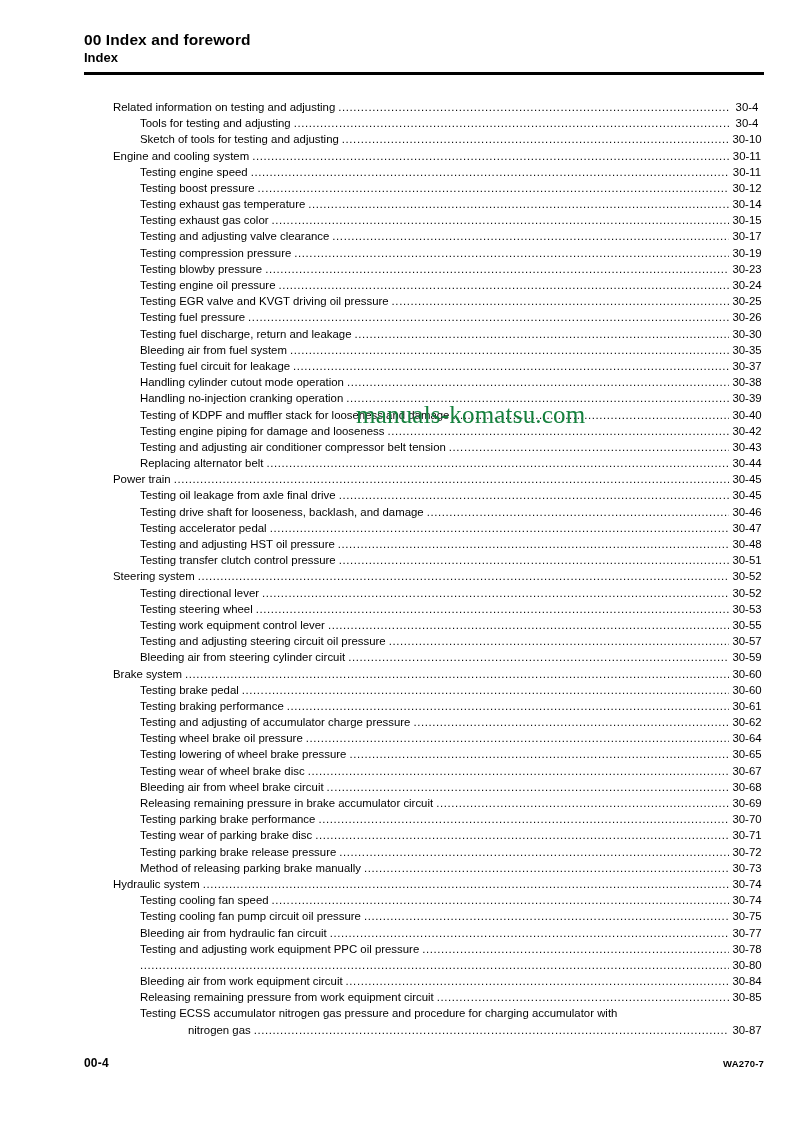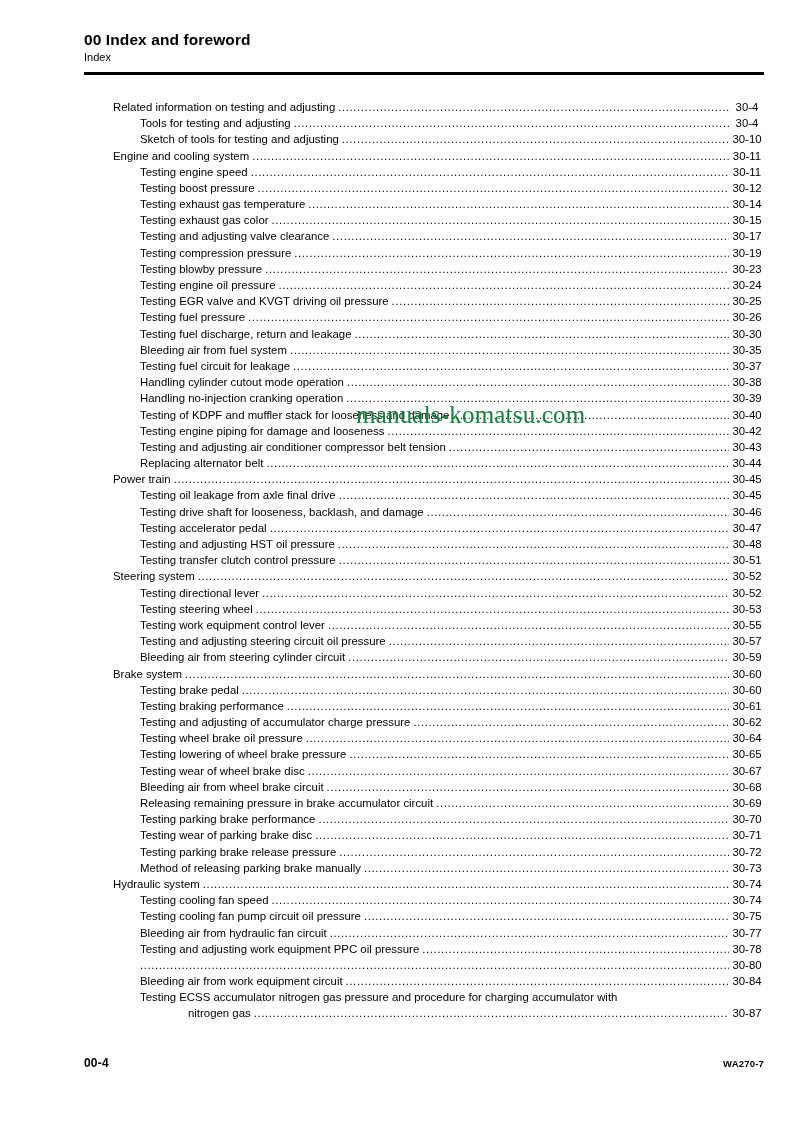--- a/index.html
+++ b/index.html
@@ -41,8 +41,8 @@
     white-space: nowrap;
   }
   .header-subtitle {
-    font-size: 11px;
-    font-weight: normal;
+    font-size: 13px;
+    font-weight: bold;
     line-height: 13px;
     margin: 2px 0 0 0;
     white-space: nowrap;

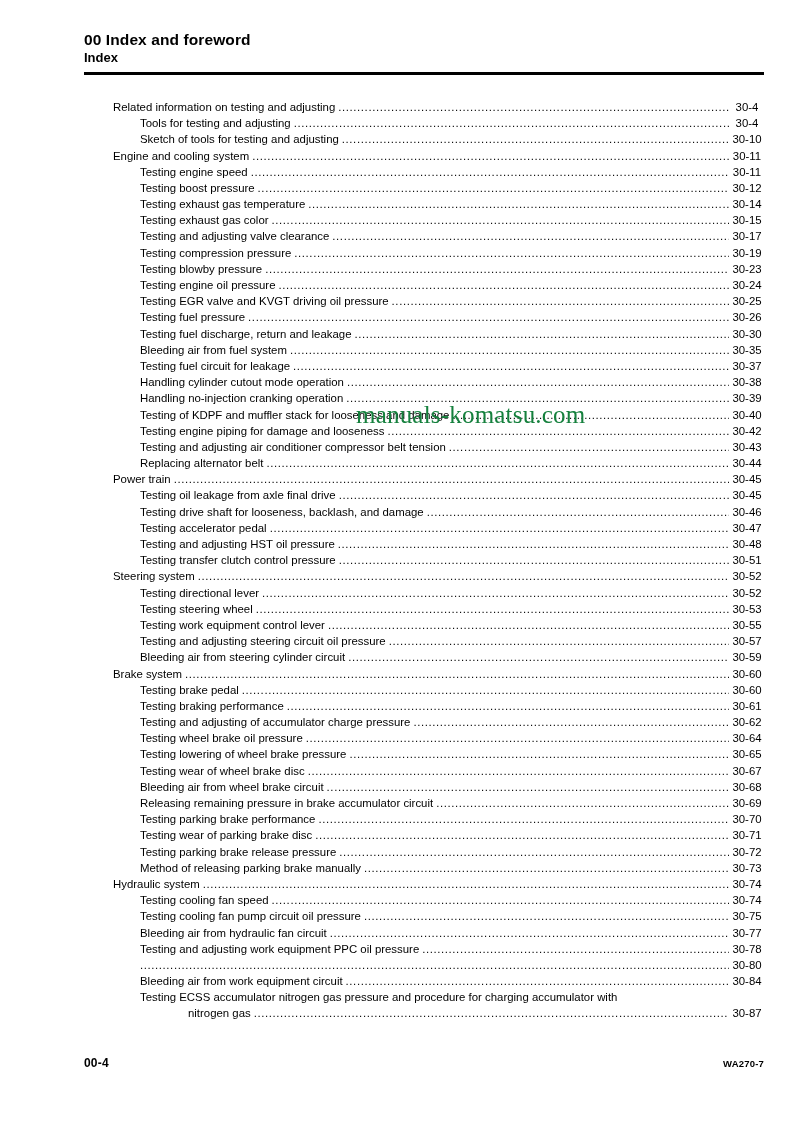--- a/index.html
+++ b/index.html
@@ -435,6 +435,11 @@
         <span class="toc-dots"></span>
         <span class="toc-page">30-84</span>
       </div>
+      <div class="toc-entry level-2">
+        <span class="toc-label">Releasing remaining pressure from work equipment circuit</span>
+        <span class="toc-dots"></span>
+        <span class="toc-page">30-85</span>
+      </div>
       <div class="toc-entry level-2 nodots">
         <span class="toc-label">Testing ECSS accumulator nitrogen gas pressure and procedure for charging accumulator with</span>
         <span class="toc-dots"></span>

